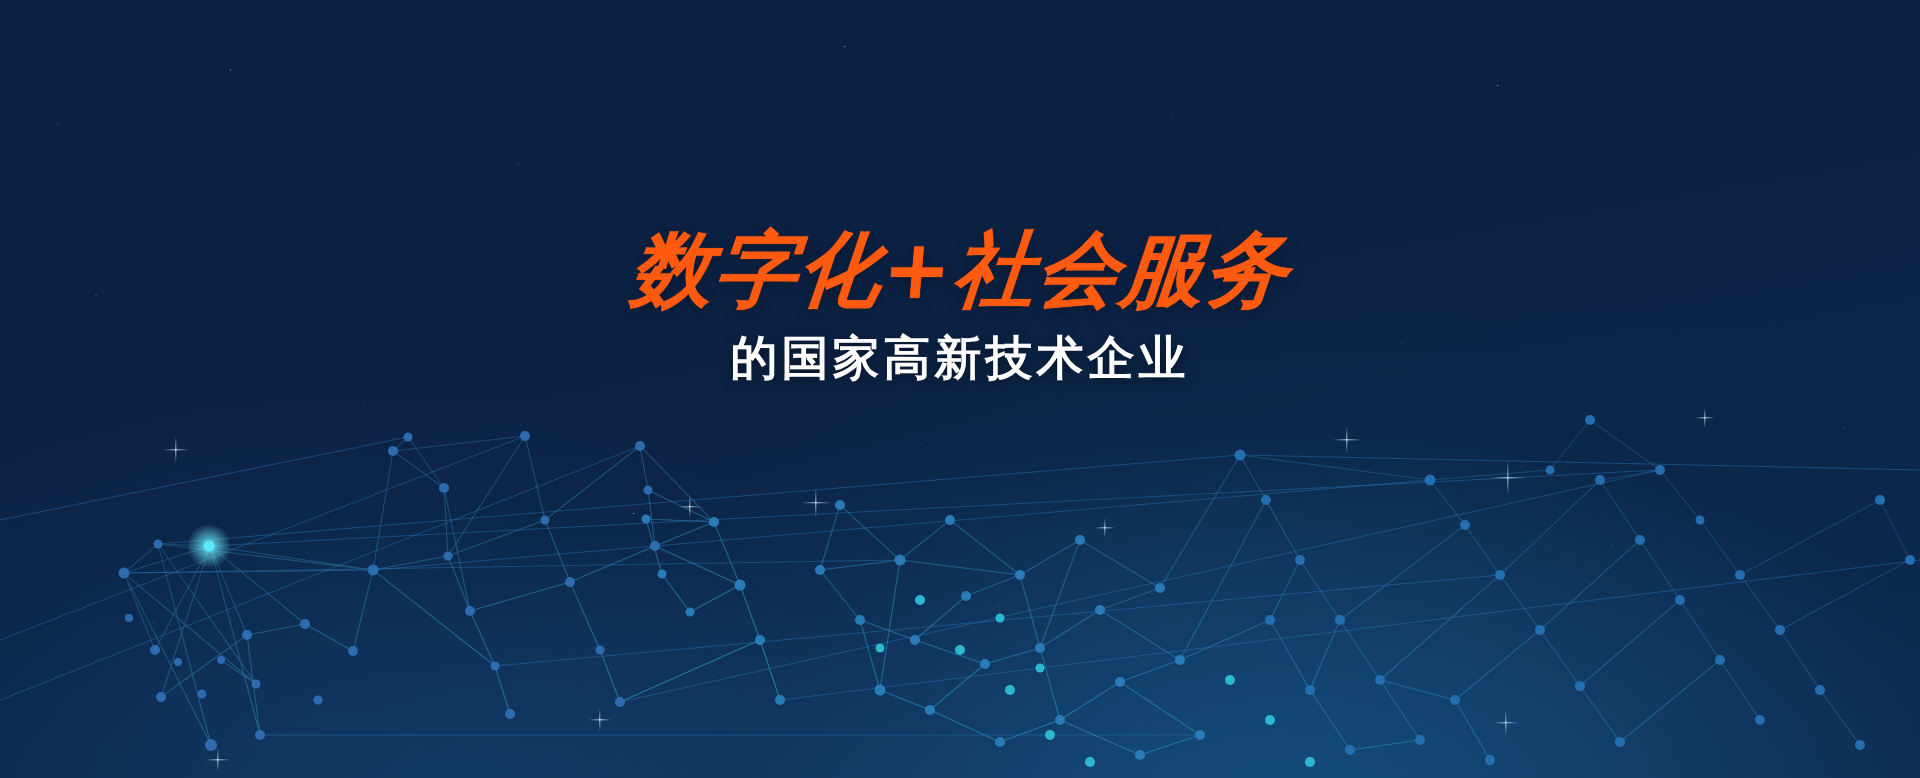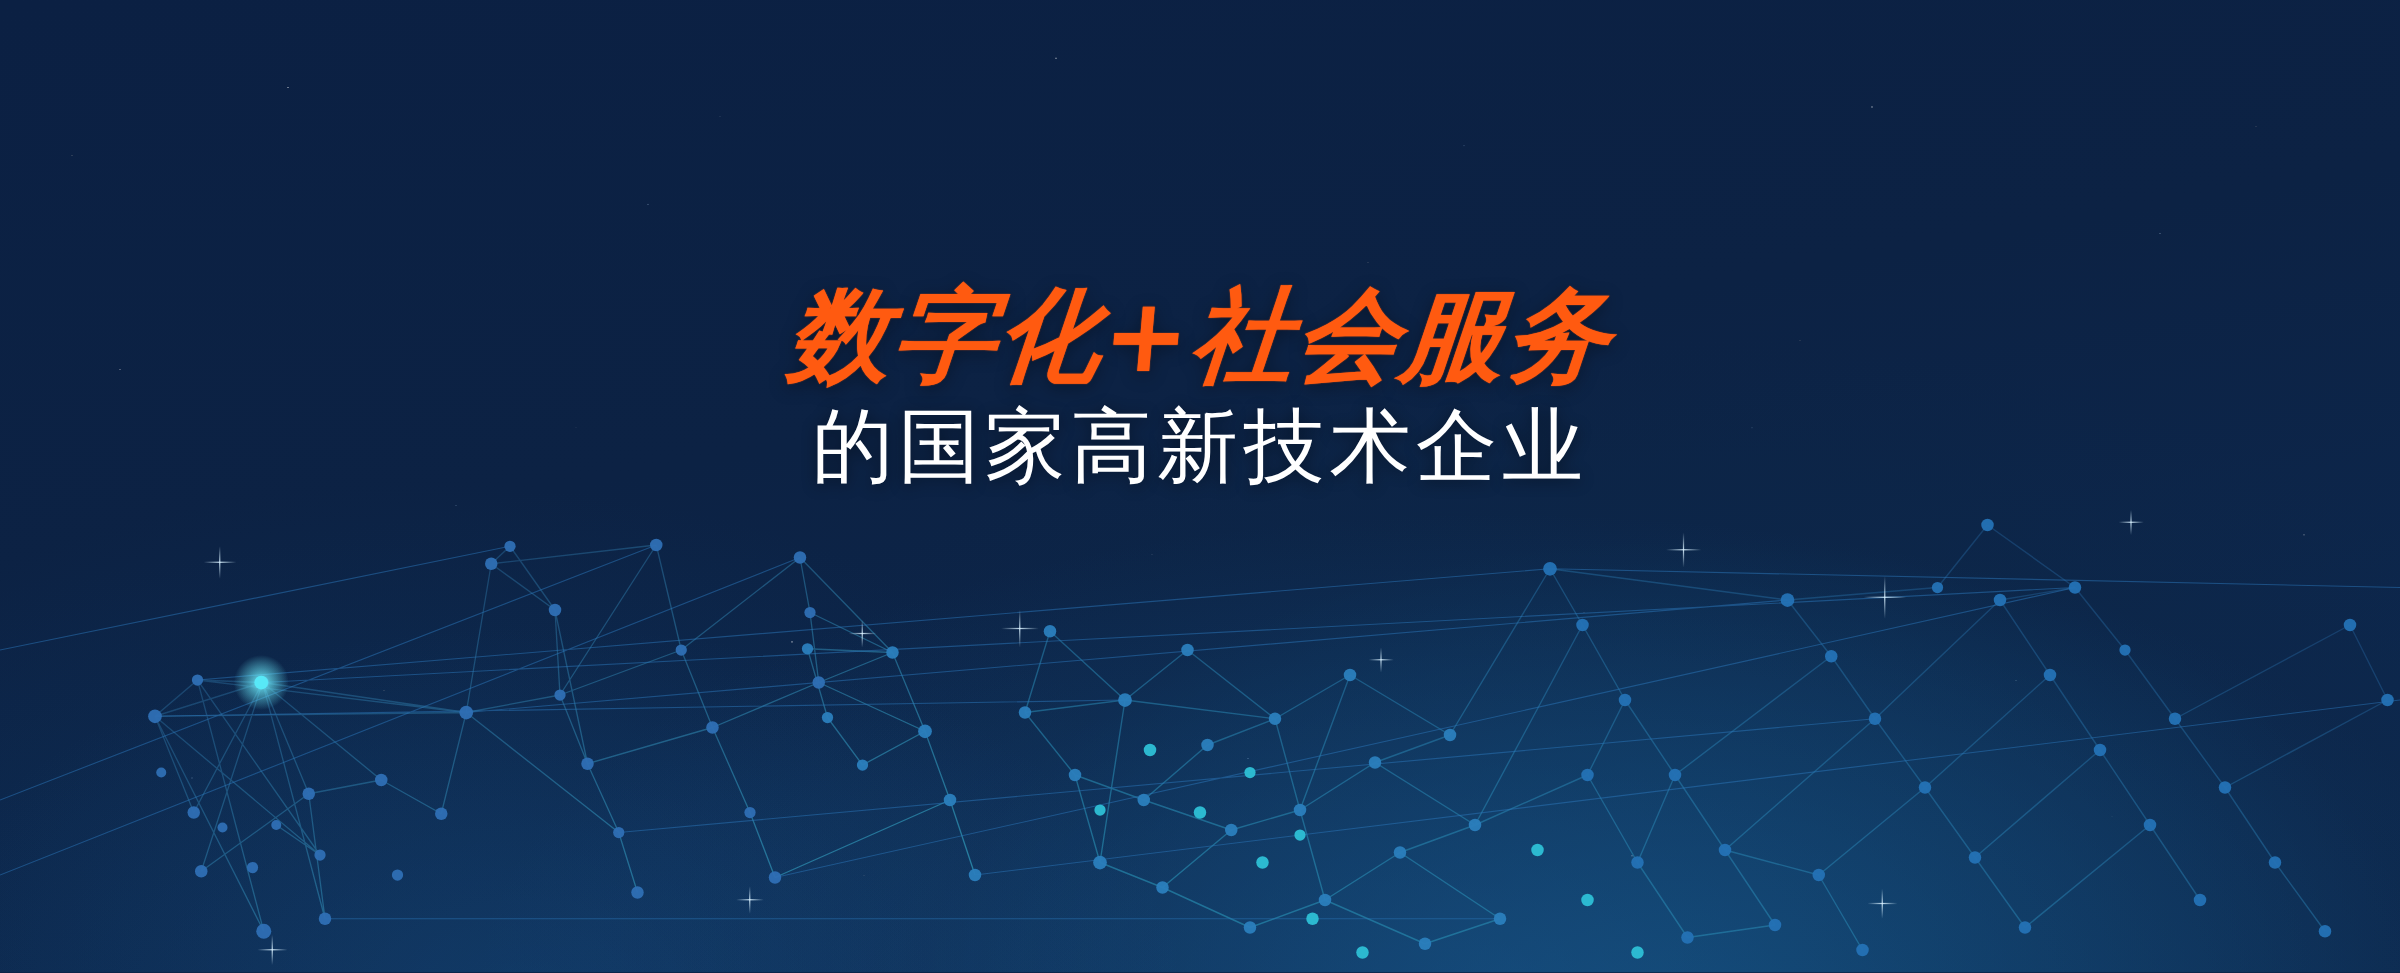--- a/index.html
+++ b/index.html
@@ -82,8 +82,8 @@
   }
   #subtitle{
     font-family:"DejaVu Serif","Liberation Serif", serif;
-    font-size:65px;line-height:56px;
-    font-weight:normal;
+    font-size:47px;line-height:56px;
+    font-weight:bold;
     letter-spacing:4px;
     color:#ffffff;
     margin:18px 0 0 0;

